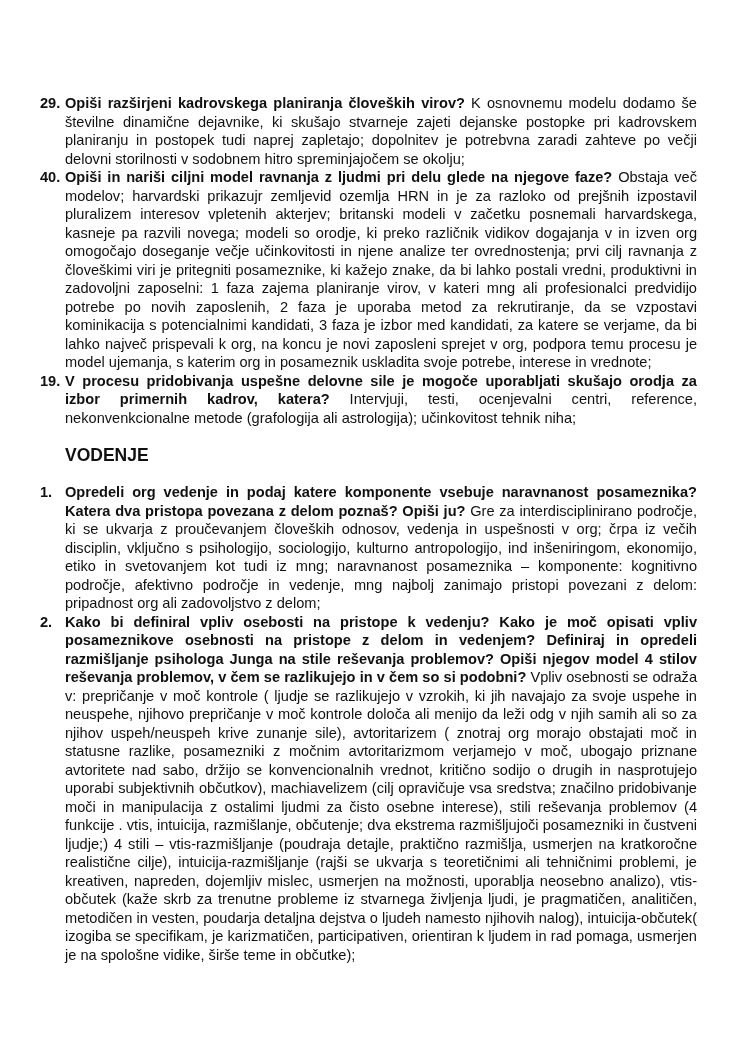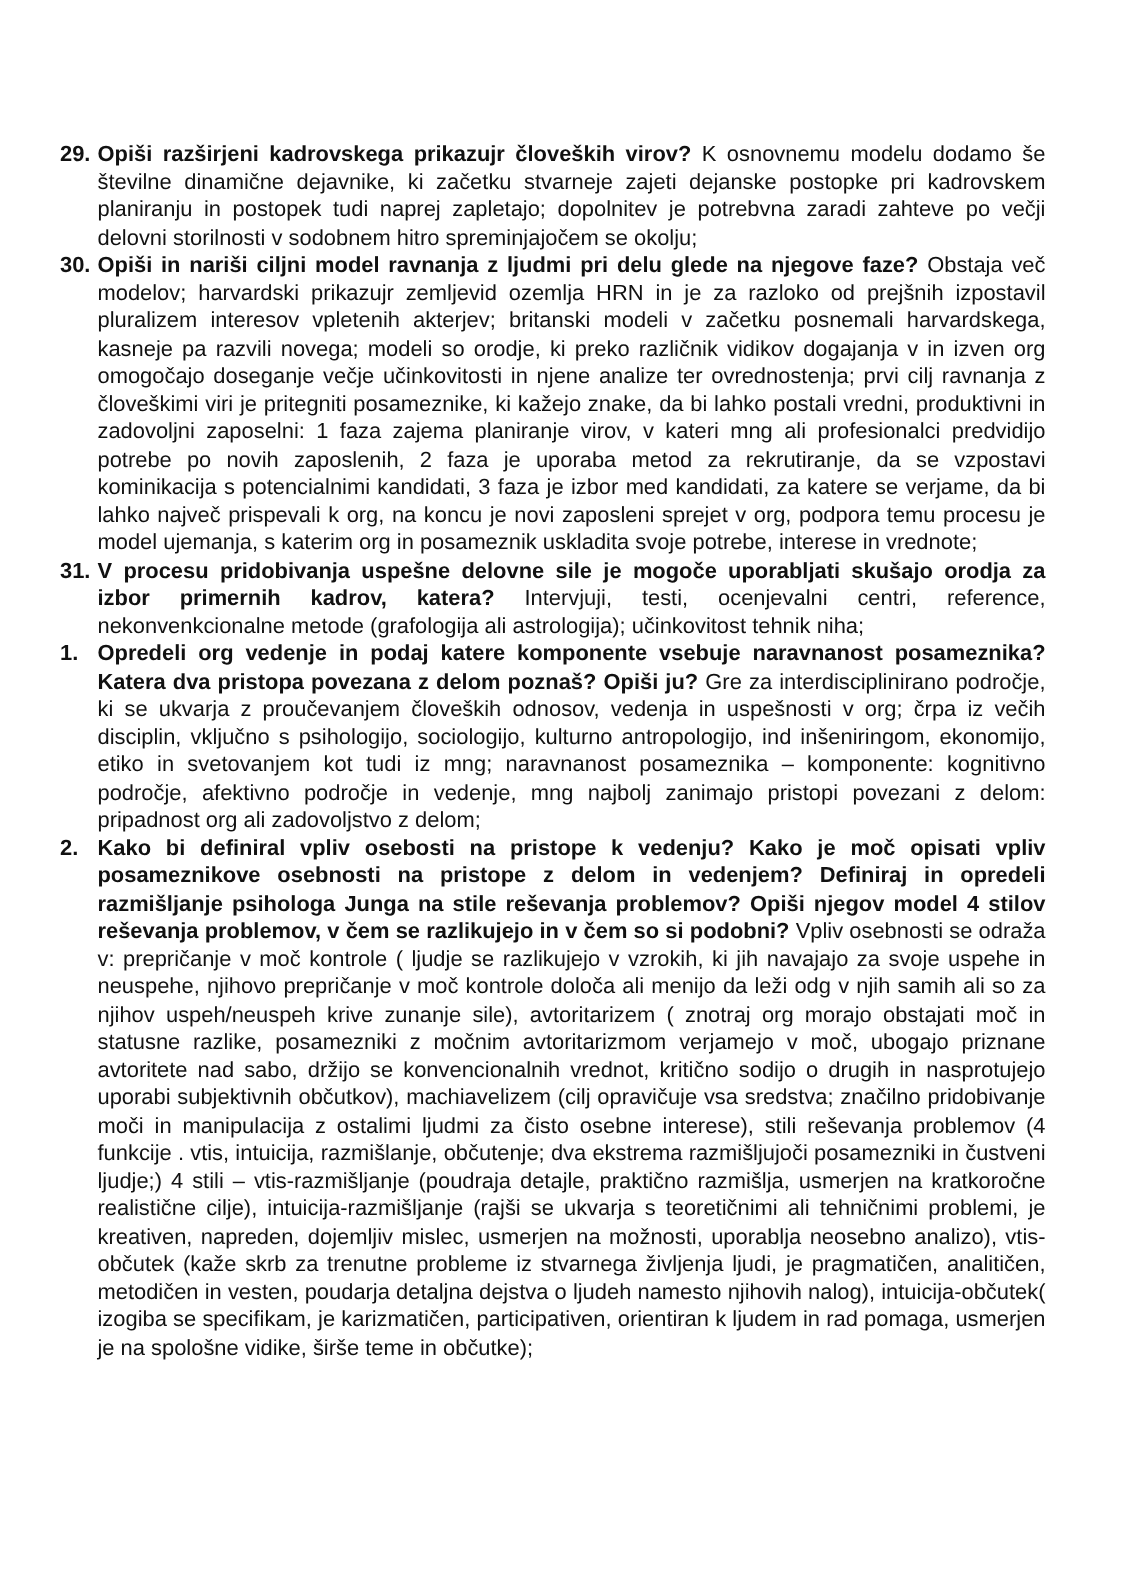--- a/index.html
+++ b/index.html
@@ -20,7 +20,7 @@
 
   <div class="item">
     <span class="num">29.</span>
-    <span class="q">Opiši razširjeni kadrovskega prikazujr človeških virov?</span><span> K osnovnemu modelu dodamo še številne dinamične dejavnike, ki začetku stvarneje zajeti dejanske postopke pri kadrovskem planiranju in postopek tudi naprej zapletajo; dopolnitev je potrebvna zaradi zahteve po večji delovni storilnosti v sodobnem hitro spreminjajočem se okolju;</span>
+    <span class="q">Opiši razširjeni kadrovskega planiranja človeških virov?</span><span> K osnovnemu modelu dodamo še številne dinamične dejavnike, ki začetku stvarneje zajeti dejanske postopke pri kadrovskem planiranju in postopek tudi naprej zapletajo; dopolnitev je potrebvna zaradi zahteve po večji delovni storilnosti v sodobnem hitro spreminjajočem se okolju;</span>
   </div>
 
   <div class="item">

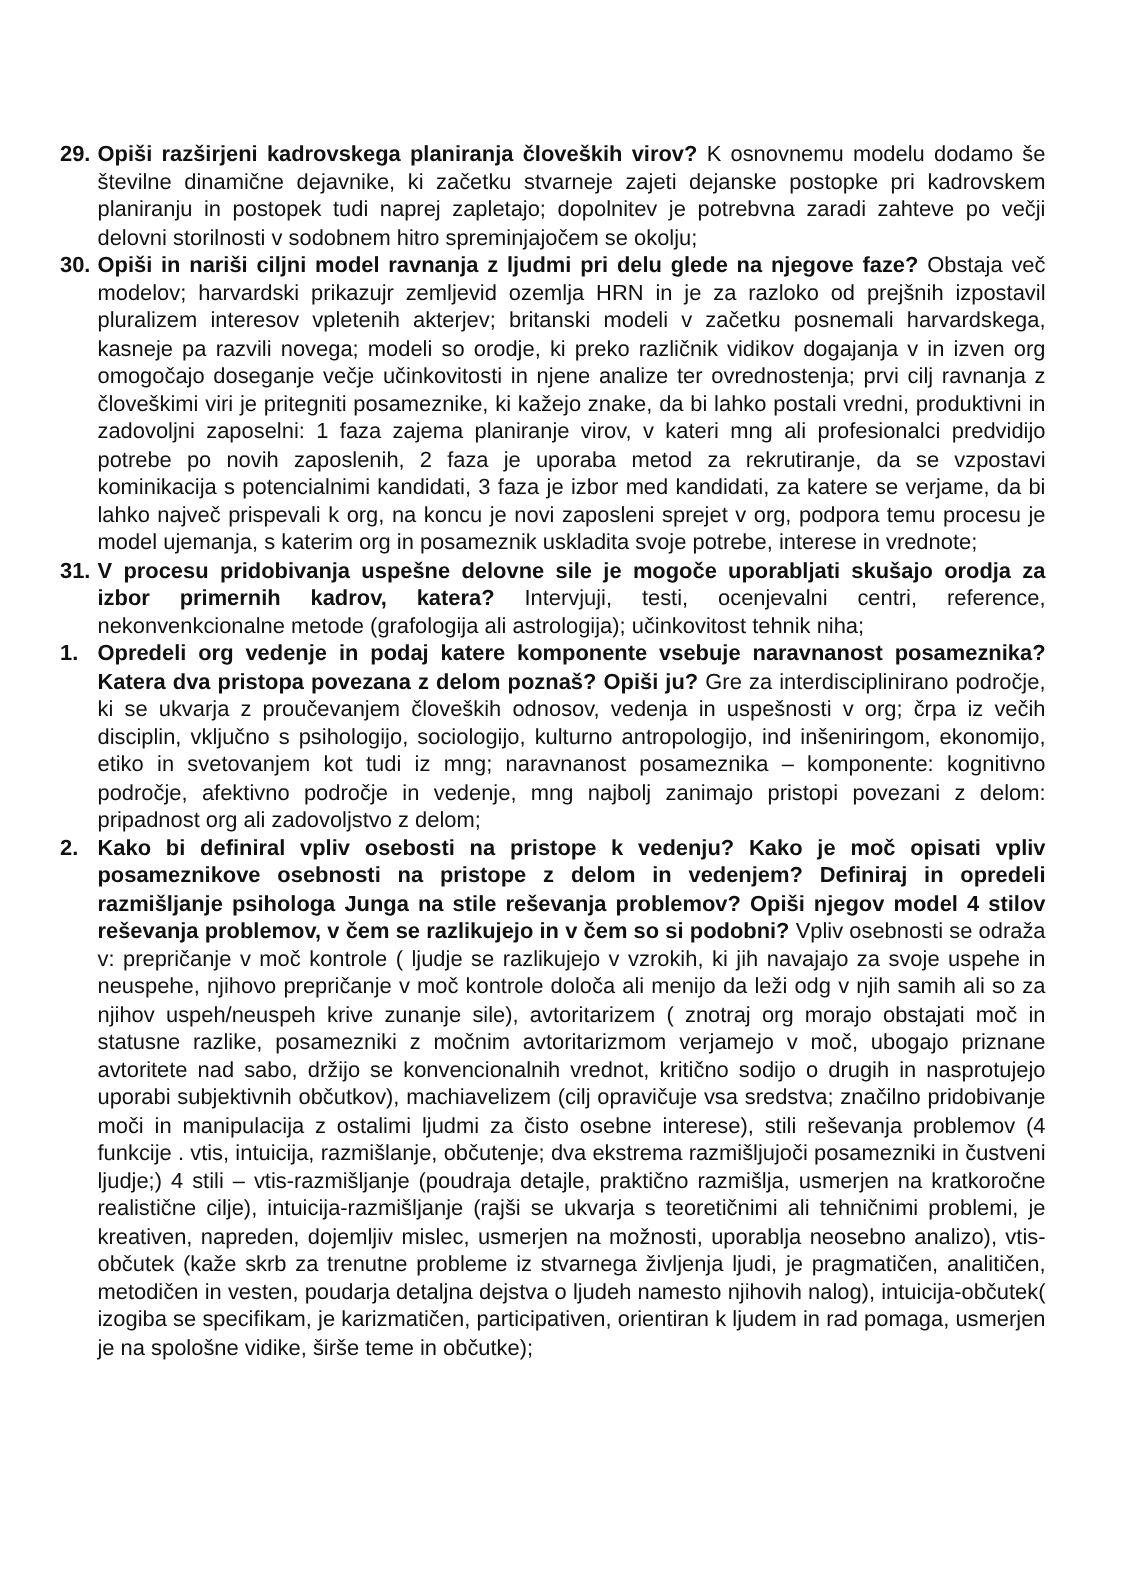--- a/index.html
+++ b/index.html
@@ -20,7 +20,7 @@
 
   <div class="item">
     <span class="num">29.</span>
-    <span class="q">Opiši razširjeni kadrovskega planiranja človeških virov?</span><span> K osnovnemu modelu dodamo še številne dinamične dejavnike, ki začetku stvarneje zajeti dejanske postopke pri kadrovskem planiranju in postopek tudi naprej zapletajo; dopolnitev je potrebvna zaradi zahteve po večji delovni storilnosti v sodobnem hitro spreminjajočem se okolju;</span>
+    <span class="q">Opiši razširjeni kadrovskega planiranja človeških virov?</span><span> K osnovnemu modelu dodamo še številne dinamične dejavnike, ki skušajo stvarneje zajeti dejanske postopke pri kadrovskem planiranju in postopek tudi naprej zapletajo; dopolnitev je potrebvna zaradi zahteve po večji delovni storilnosti v sodobnem hitro spreminjajočem se okolju;</span>
   </div>
 
   <div class="item">

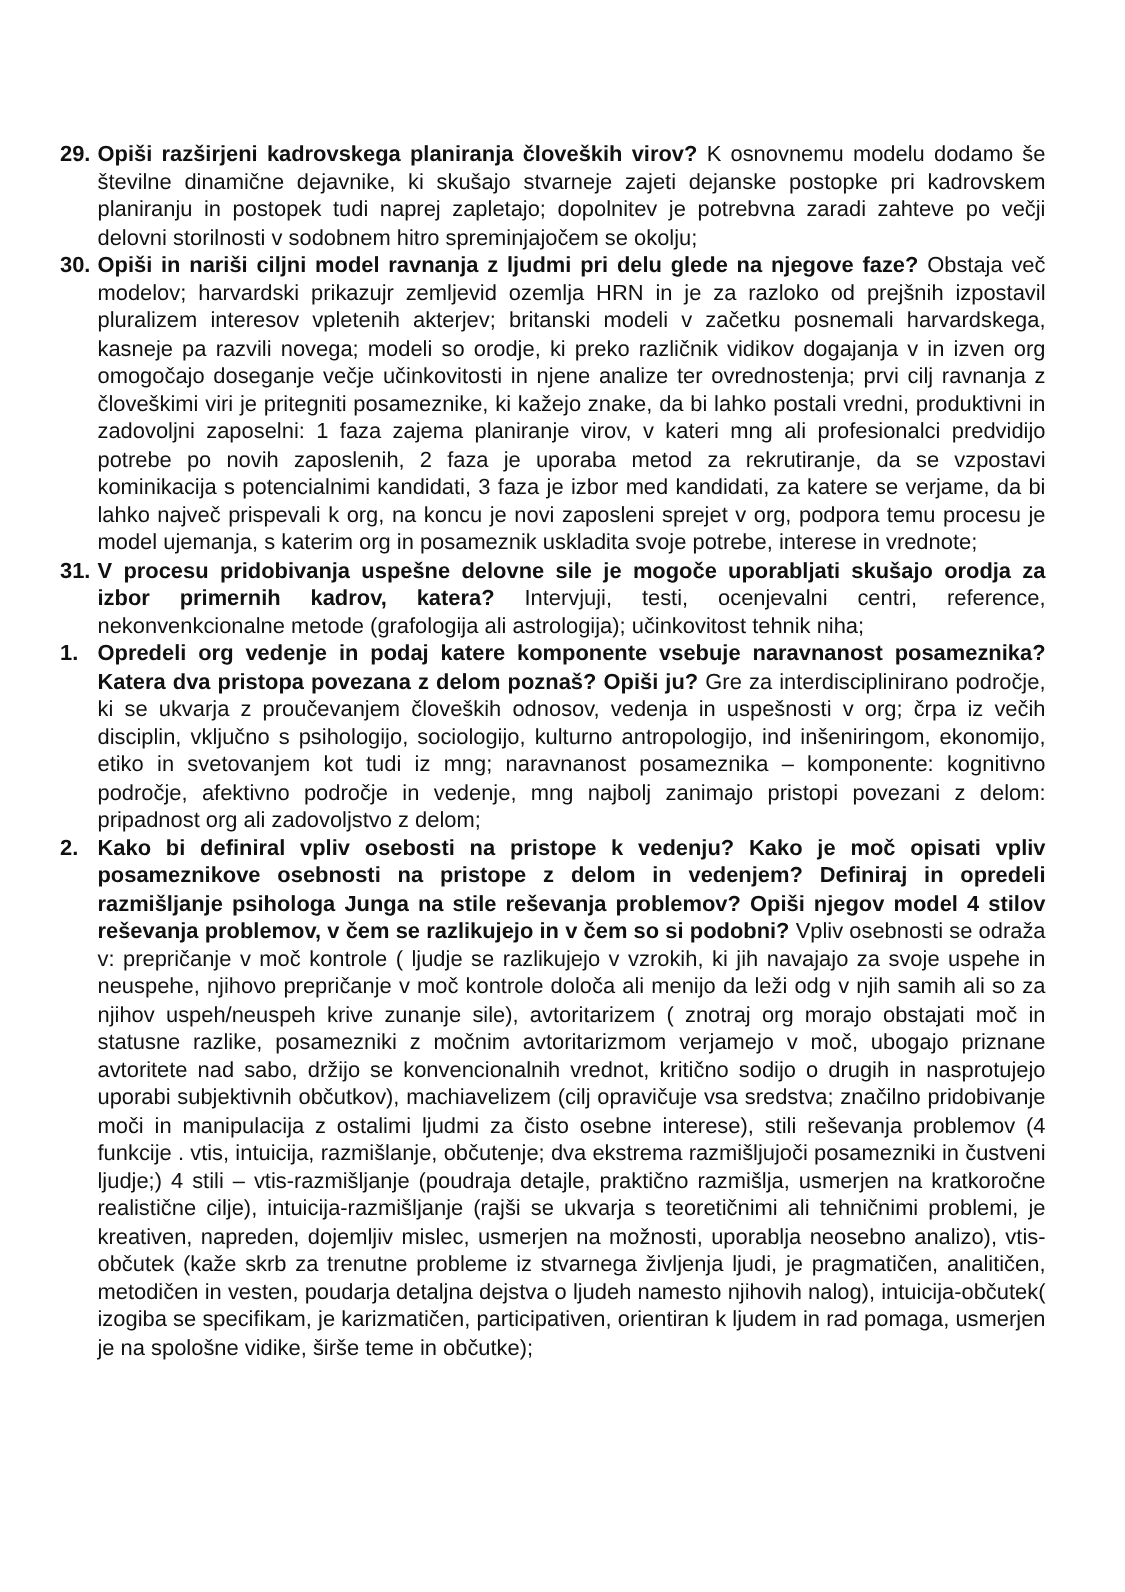--- a/index.html
+++ b/index.html
@@ -24,7 +24,7 @@
   </div>
 
   <div class="item">
-    <span class="num">30.</span>
+    <span class="num">40.</span>
     <span class="q">Opiši in nariši ciljni model ravnanja z ljudmi pri delu glede na njegove faze?</span><span> Obstaja več modelov; harvardski prikazujr zemljevid ozemlja HRN in je za razloko od prejšnih izpostavil pluralizem interesov vpletenih akterjev; britanski modeli v začetku posnemali harvardskega, kasneje pa razvili novega; modeli so orodje, ki preko različnik vidikov dogajanja v in izven org omogočajo doseganje večje učinkovitosti in njene analize ter ovrednostenja; prvi cilj ravnanja z človeškimi viri je pritegniti posameznike, ki kažejo znake, da bi lahko postali vredni, produktivni in zadovoljni zaposelni: 1 faza zajema planiranje virov, v kateri mng ali profesionalci predvidijo potrebe po novih zaposlenih, 2 faza je uporaba metod za rekrutiranje, da se vzpostavi kominikacija s potencialnimi kandidati, 3 faza je izbor med kandidati, za katere se verjame, da bi lahko največ prispevali k org, na koncu je novi zaposleni sprejet v org, podpora temu procesu je model ujemanja, s katerim org in posameznik uskladita svoje potrebe, interese in vrednote;</span>
   </div>
 

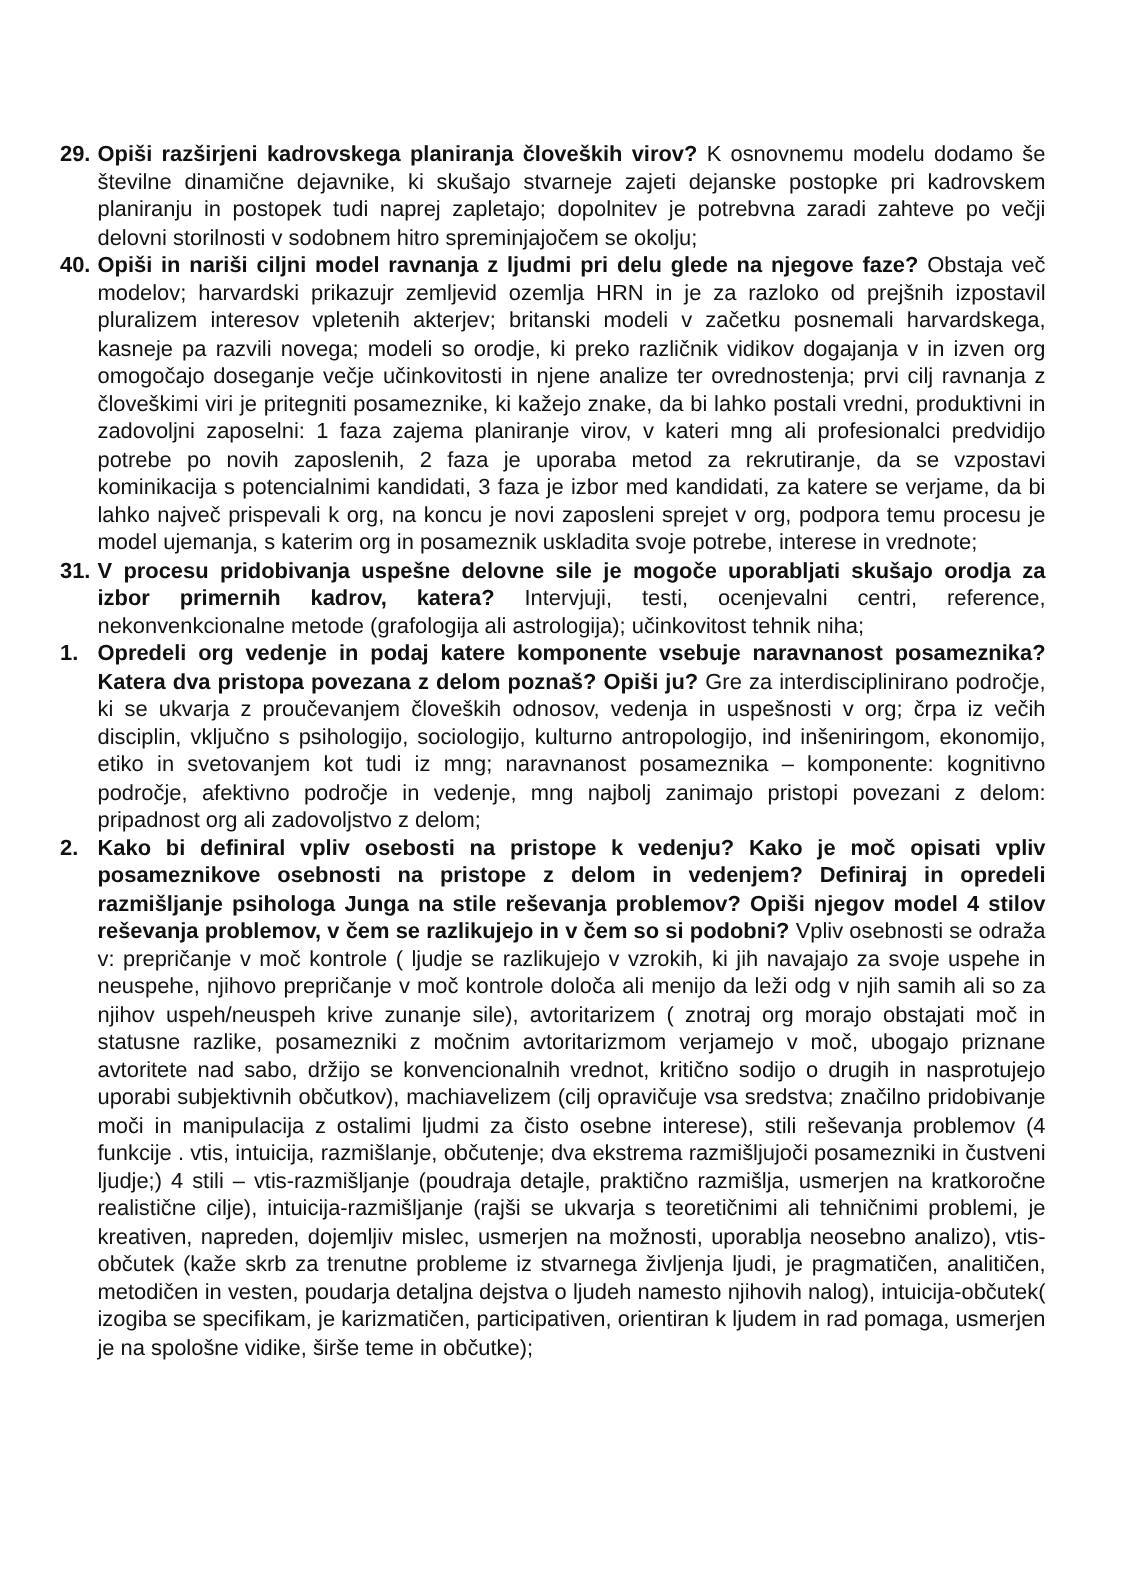--- a/index.html
+++ b/index.html
@@ -29,7 +29,7 @@
   </div>
 
   <div class="item">
-    <span class="num">31.</span>
+    <span class="num">19.</span>
     <span class="q">V procesu pridobivanja uspešne delovne sile je mogoče uporabljati skušajo orodja za izbor primernih kadrov, katera?</span><span> Intervjuji, testi, ocenjevalni centri, reference, nekonvenkcionalne metode (grafologija ali astrologija); učinkovitost tehnik niha;</span>
   </div>
 

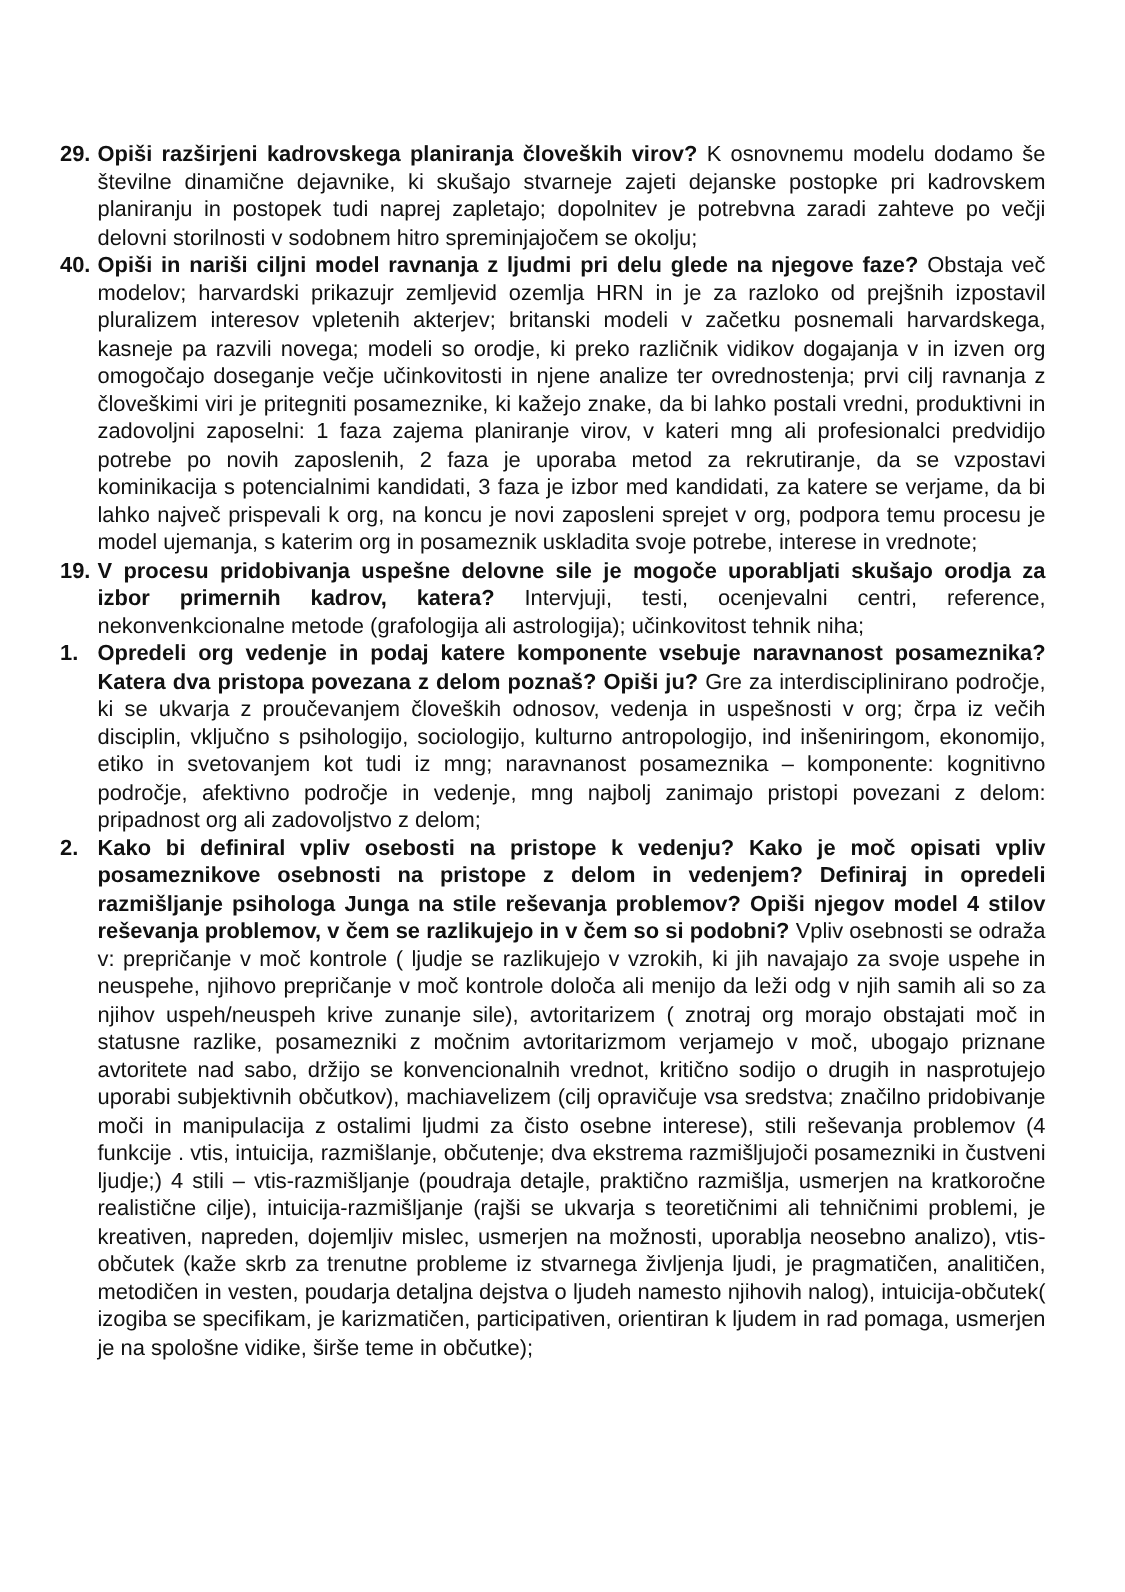--- a/index.html
+++ b/index.html
@@ -33,6 +33,7 @@
     <span class="q">V procesu pridobivanja uspešne delovne sile je mogoče uporabljati skušajo orodja za izbor primernih kadrov, katera?</span><span> Intervjuji, testi, ocenjevalni centri, reference, nekonvenkcionalne metode (grafologija ali astrologija); učinkovitost tehnik niha;</span>
   </div>
 
+  <div class="heading">VODENJE</div>
 
   <div class="item">
     <span class="num">1.</span>

